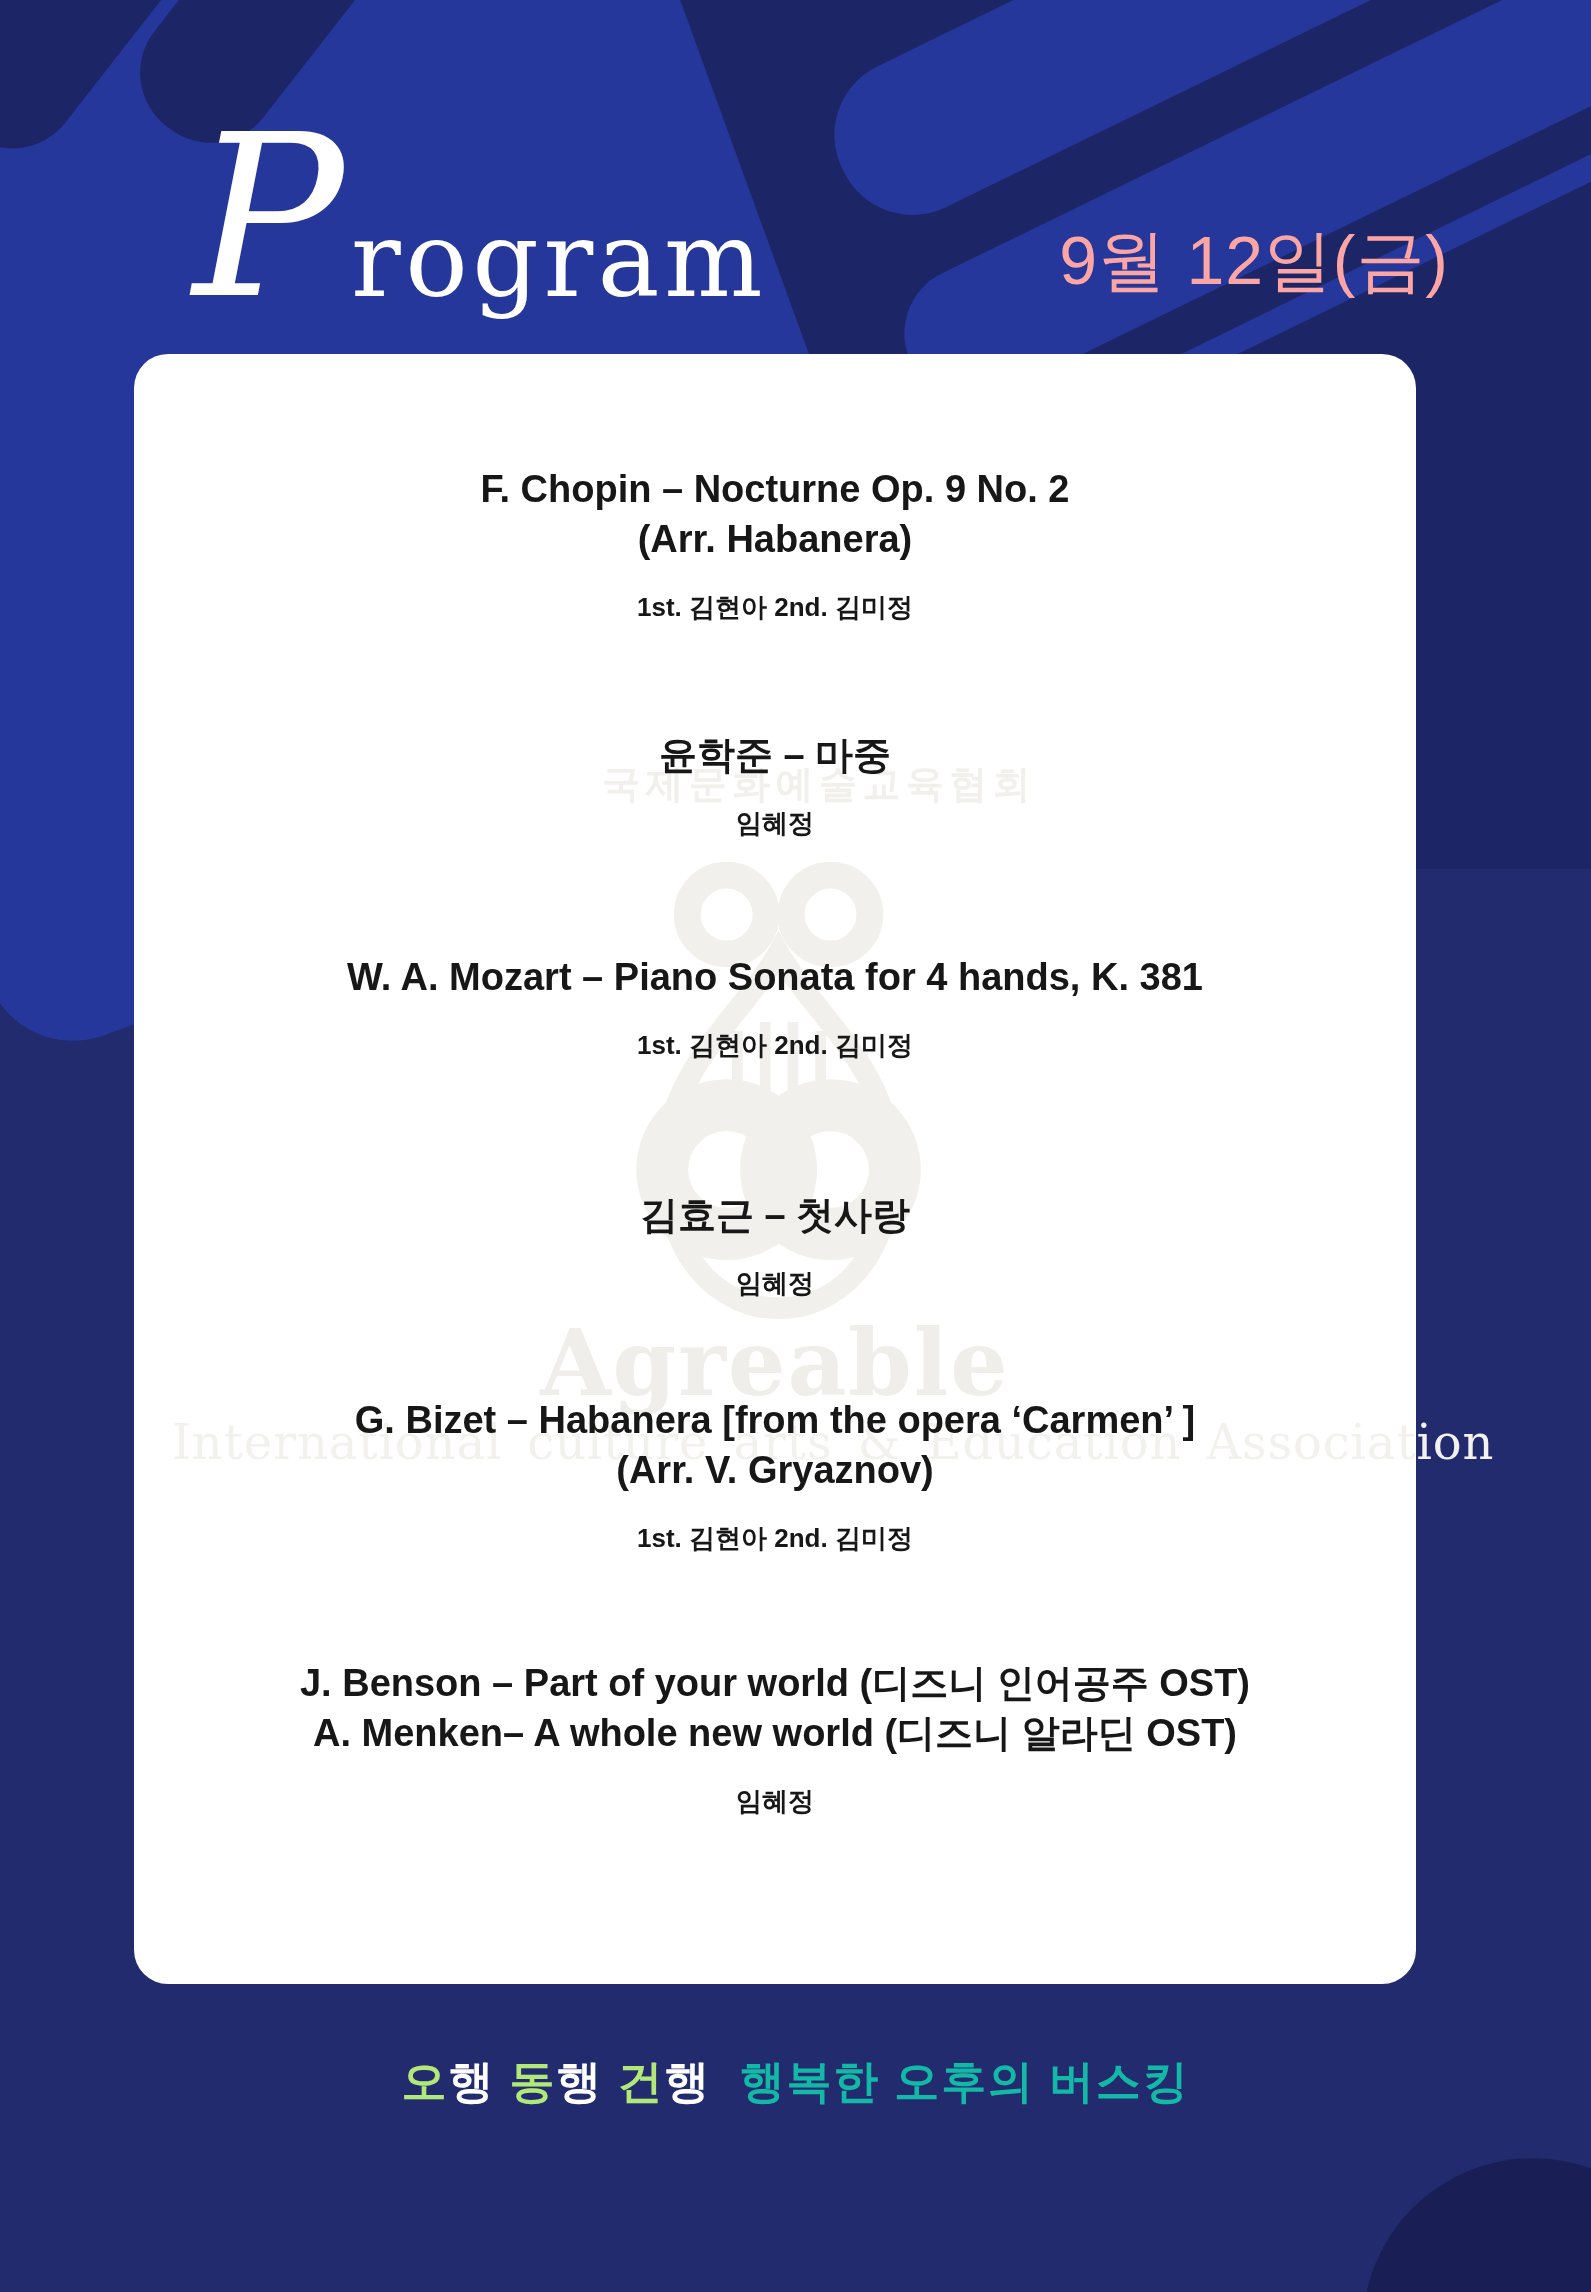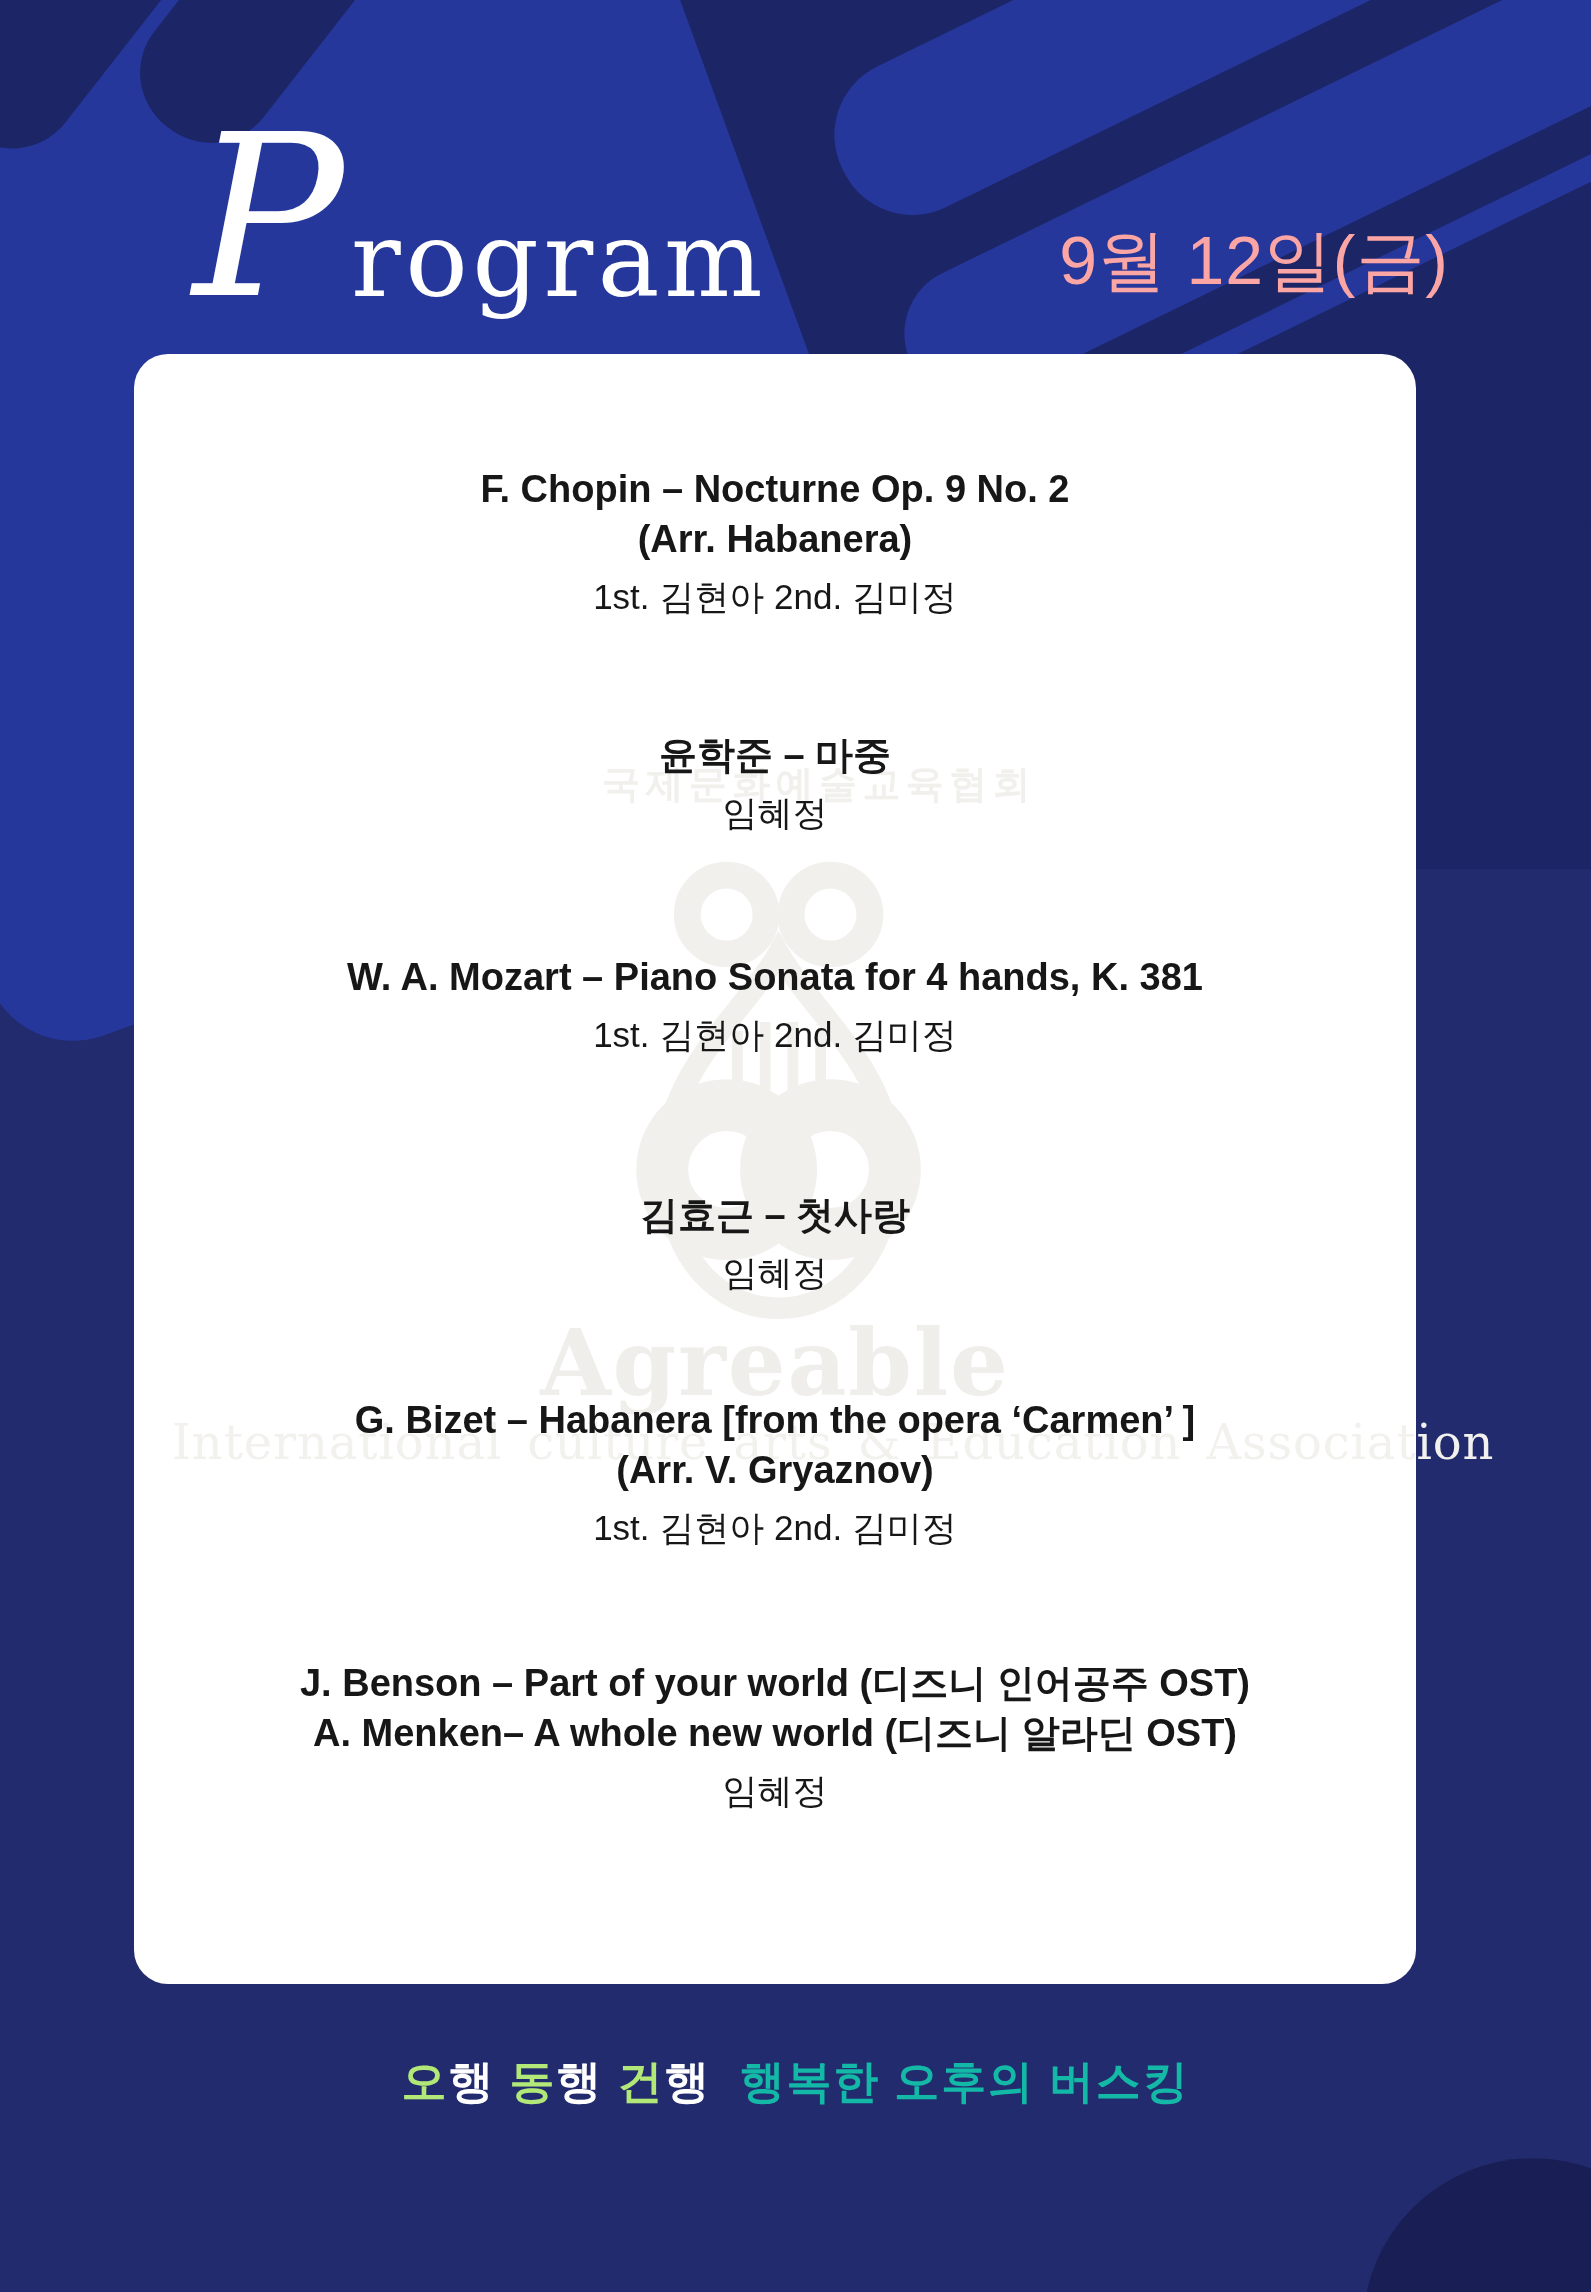--- a/index.html
+++ b/index.html
@@ -55,7 +55,7 @@
   
   .entry{position:absolute;left:0;width:100%;text-align:center;color:#171717;}
   .entry .line{font-size:38px;line-height:50px;font-weight:600;white-space:pre;}
-  .entry .performers{font-size:35px;line-height:50px;font-weight:400;margin-top:8px;white-space:pre;}
+  .entry .performers{font-size:26px;line-height:50px;font-weight:700;margin-top:18px;white-space:pre;}
   .entry-1{top:110px;}
   .entry-2{top:376px;}
   .entry-3{top:598px;}

